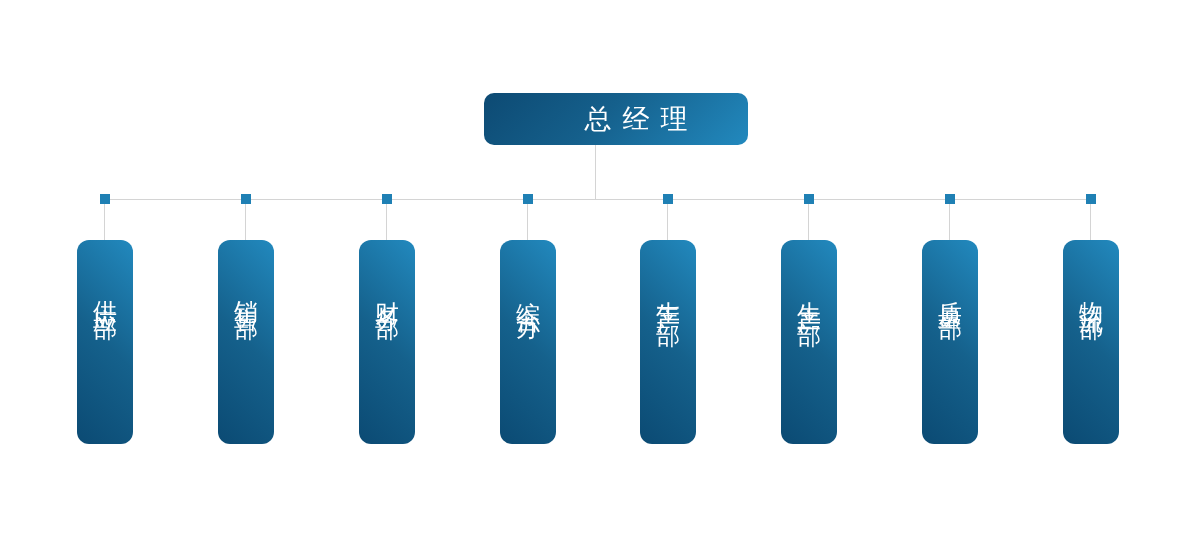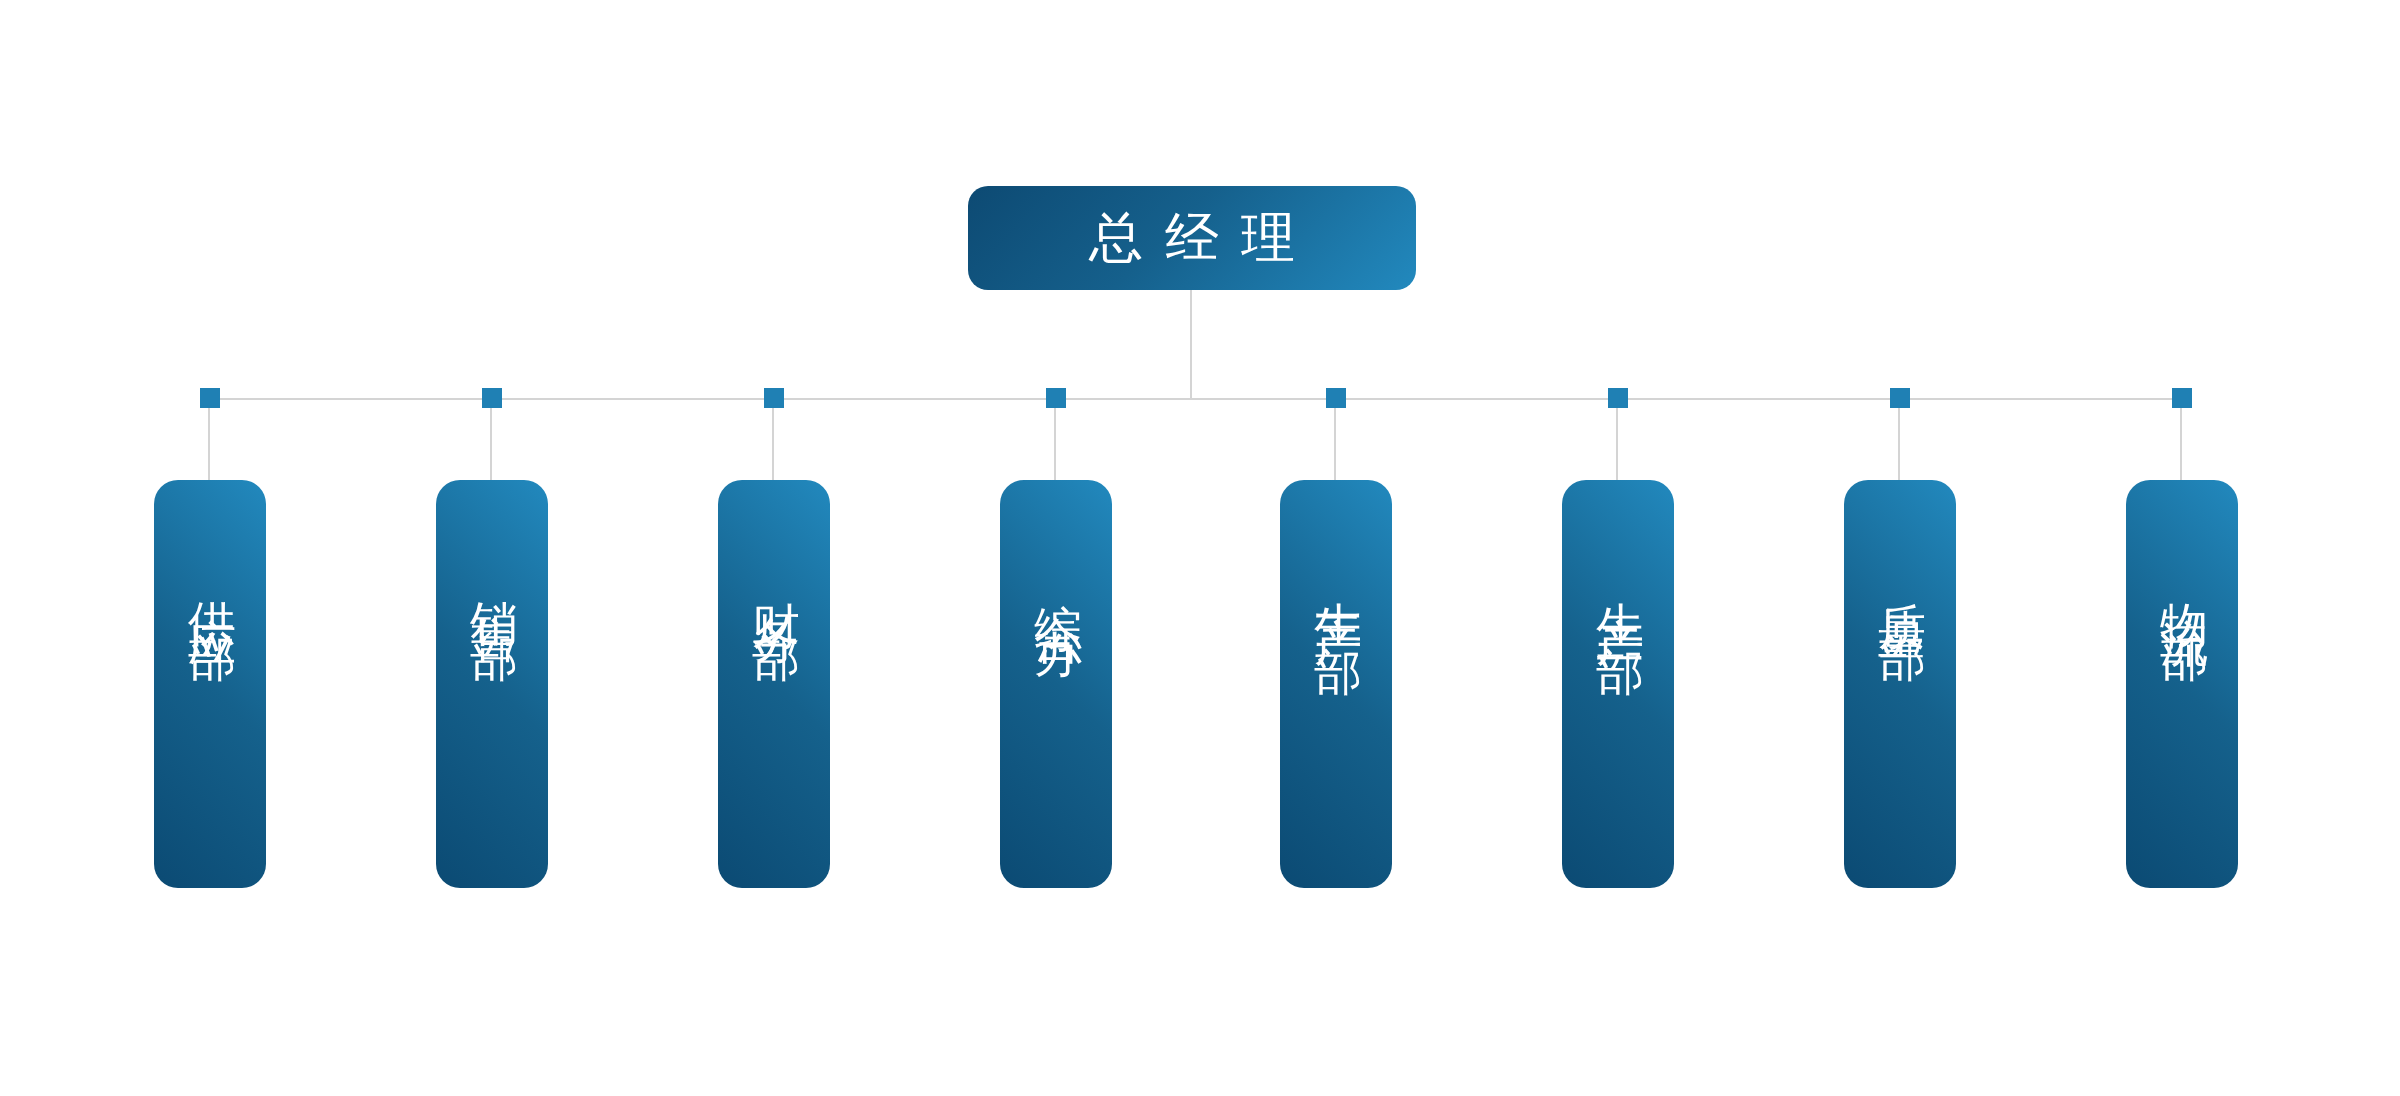--- a/index.html
+++ b/index.html
@@ -27,6 +27,7 @@
     display: flex;
     align-items: center;
     justify-content: center;
+    padding-left: 40px;
   }
   .root-node .root-label {
     color: #ffffff;

